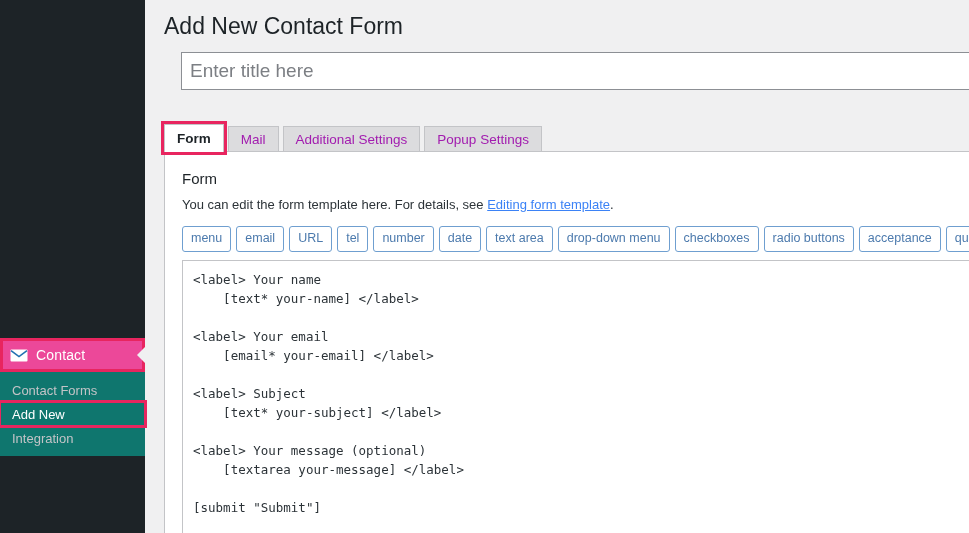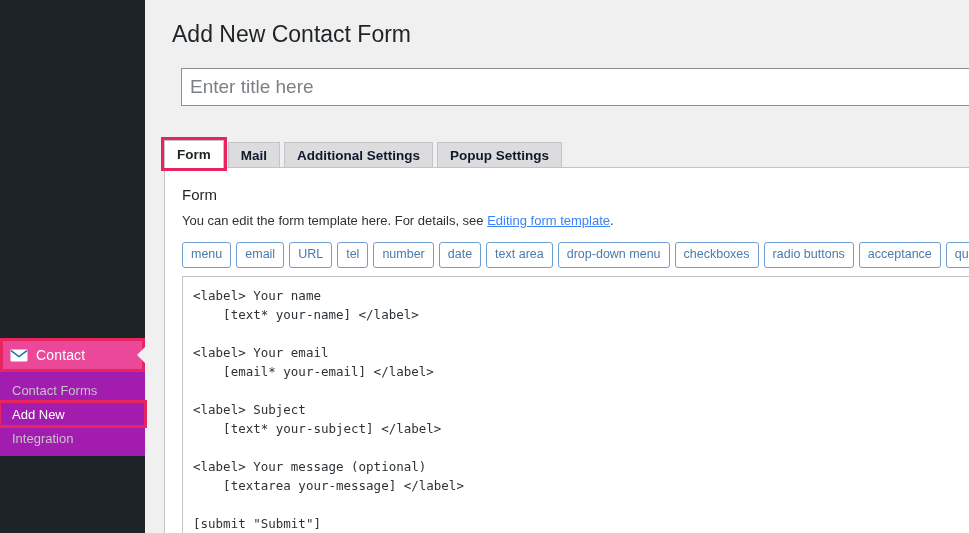--- a/index.html
+++ b/index.html
@@ -127,7 +127,7 @@
     color: #1d2327;
     padding: 12px 0 10px 19px;
     line-height: 1.3;
-    margin: 8px;
+    margin: 0;
   }
 
   #title-wrap {

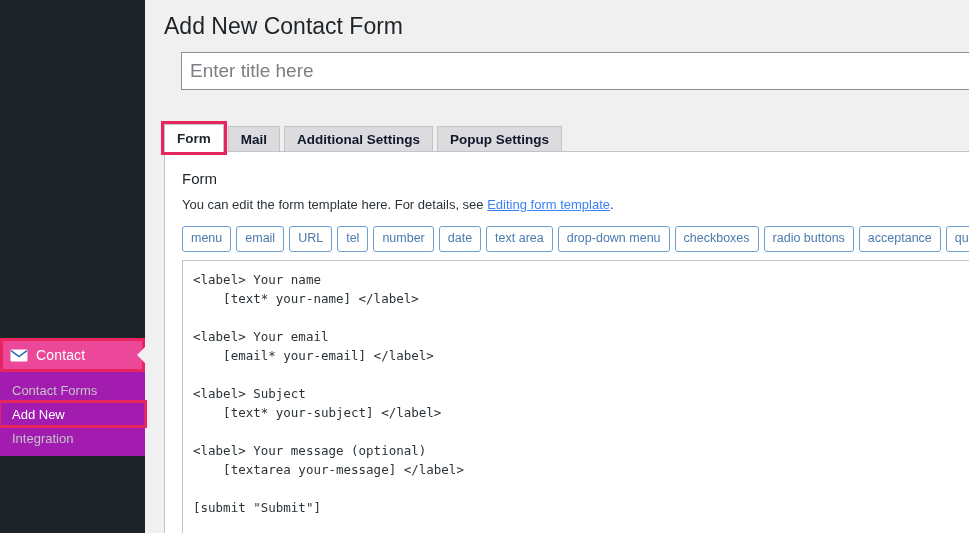--- a/index.html
+++ b/index.html
@@ -171,11 +171,10 @@
     background: #dcdcde;
     border: 1px solid #c3c4c7;
     border-bottom: none;
-    color: #0f172a;
+    color: #a21caf;
     font-size: 13.5px;
     white-space: nowrap;
     top: 1px;
-    font-weight: bold;
   }
   .tab.active {
     background: #ffffff;

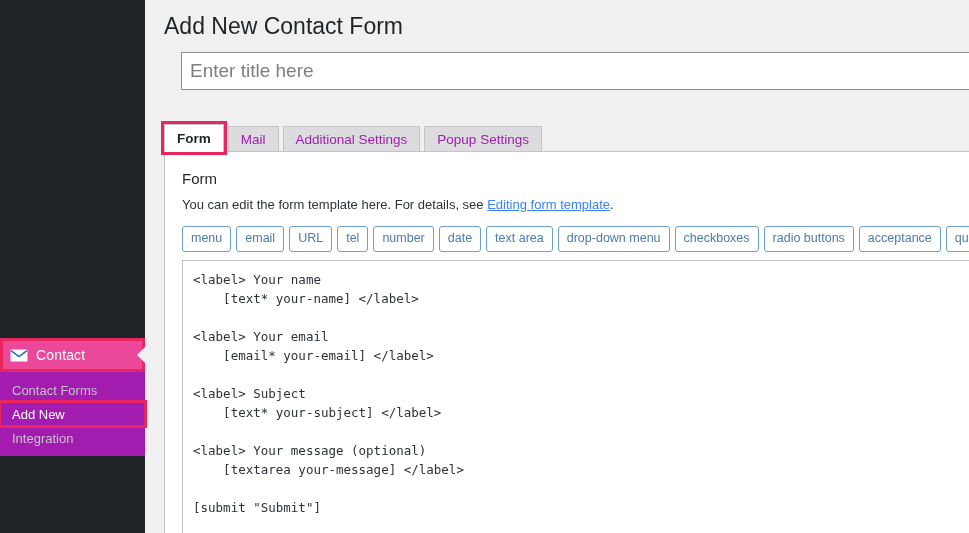--- a/index.html
+++ b/index.html
@@ -81,7 +81,7 @@
   }
 
   .submenu {
-    background: #a21caf;
+    background: #0f766e;
     padding: 6px 0 6px 0;
   }
   .submenu-item {

